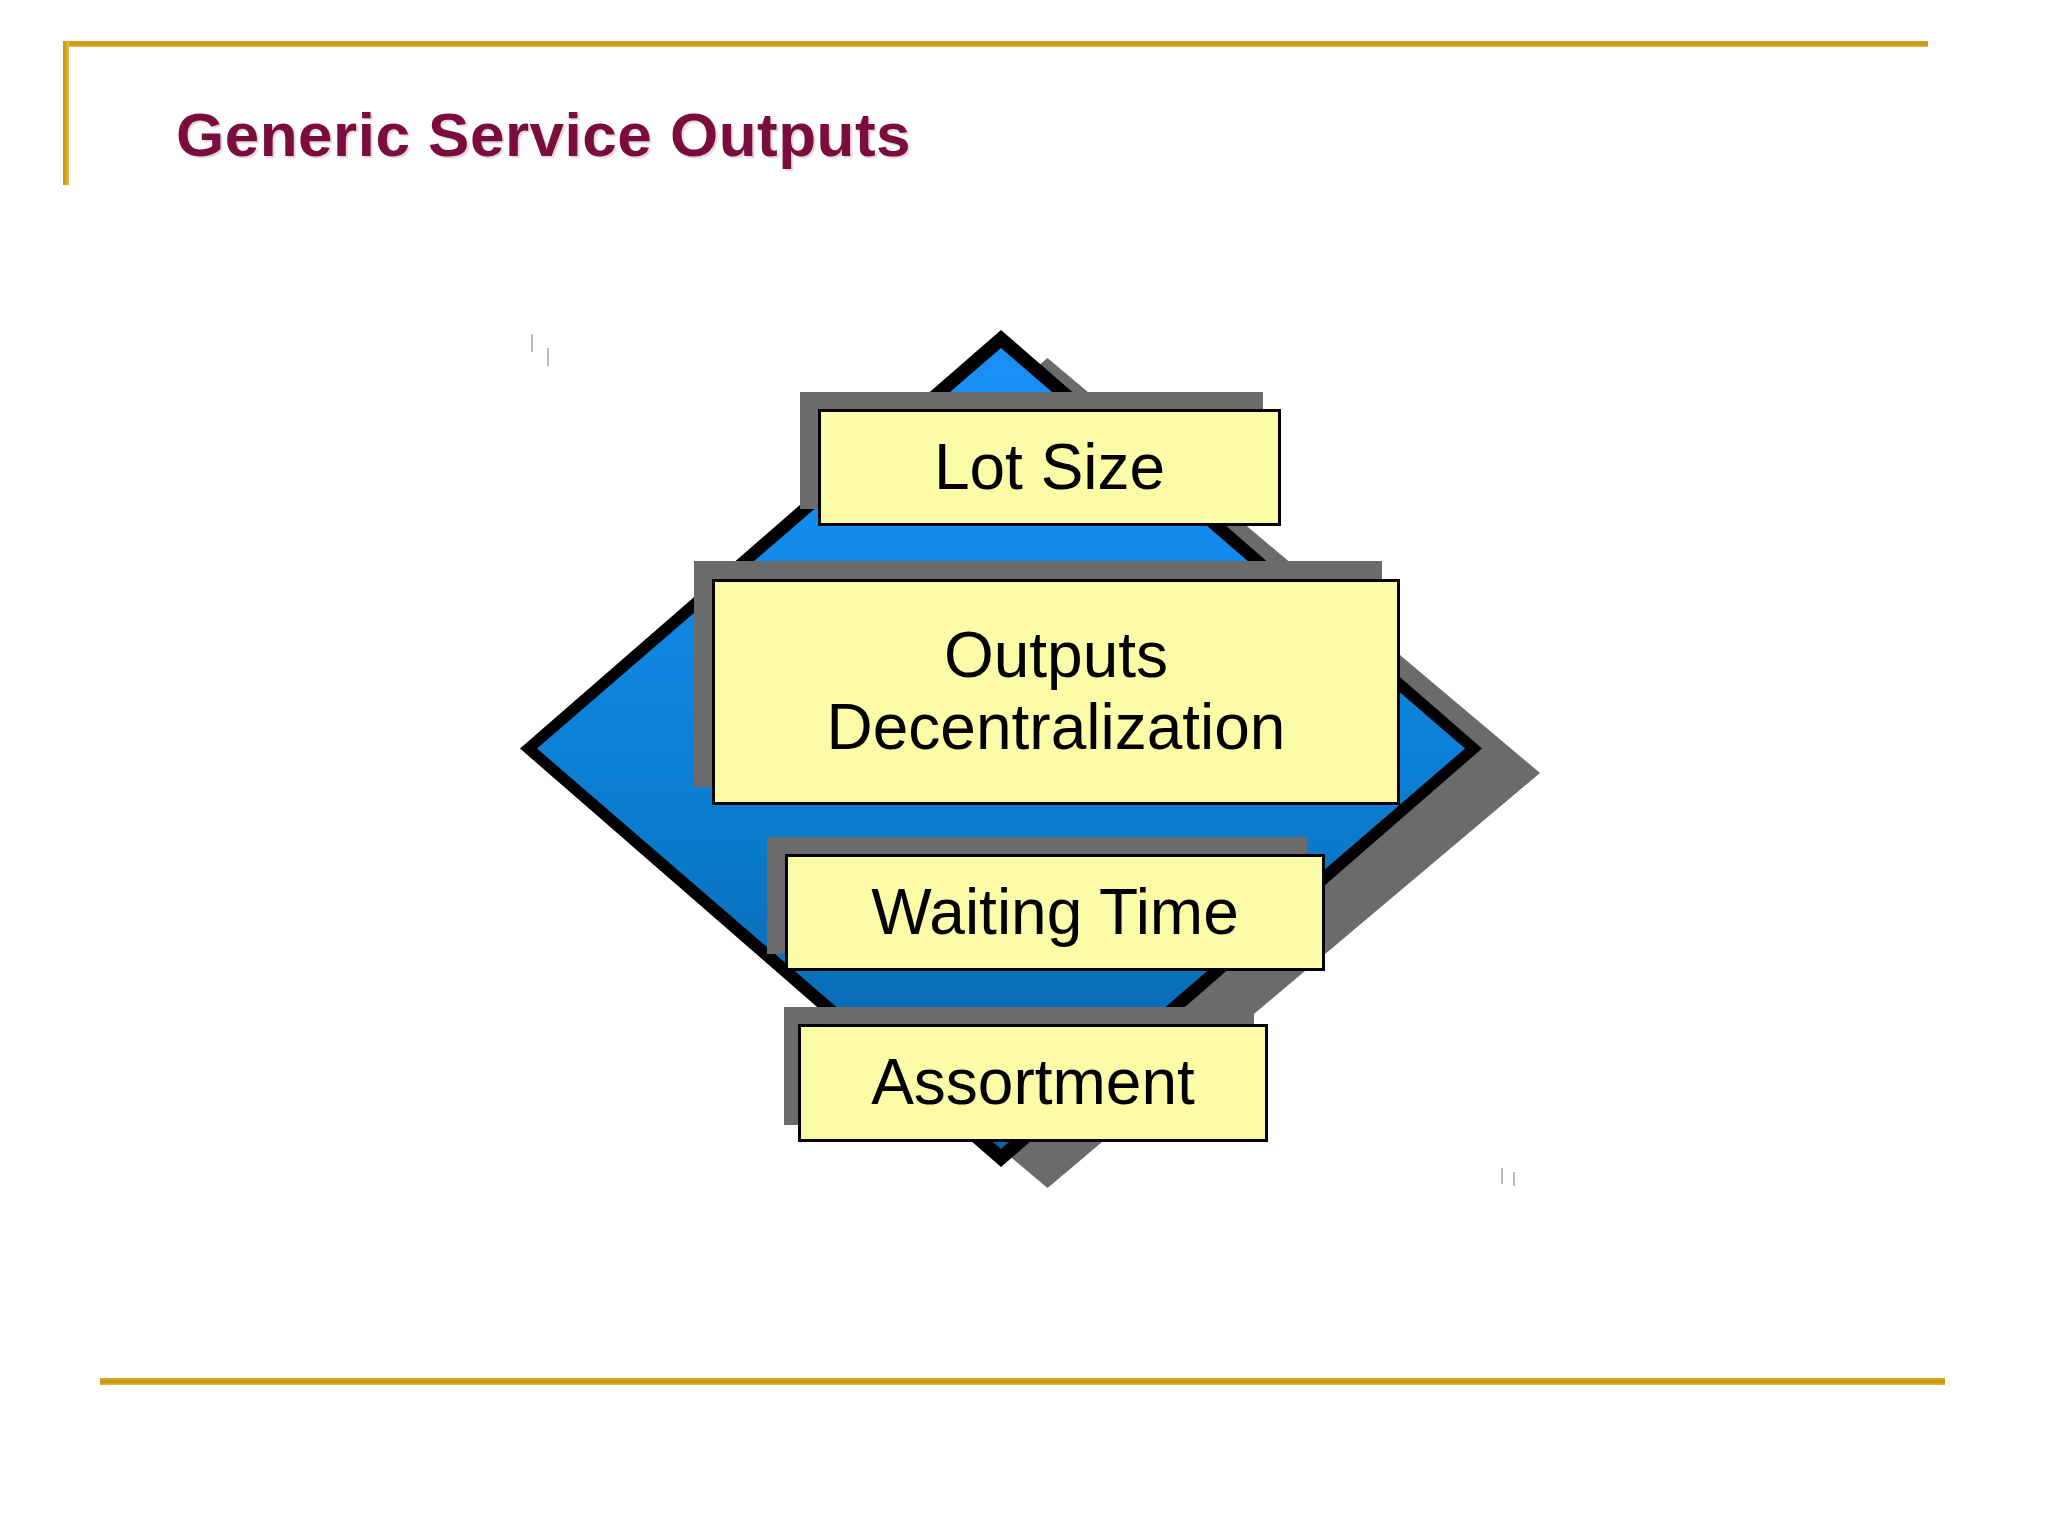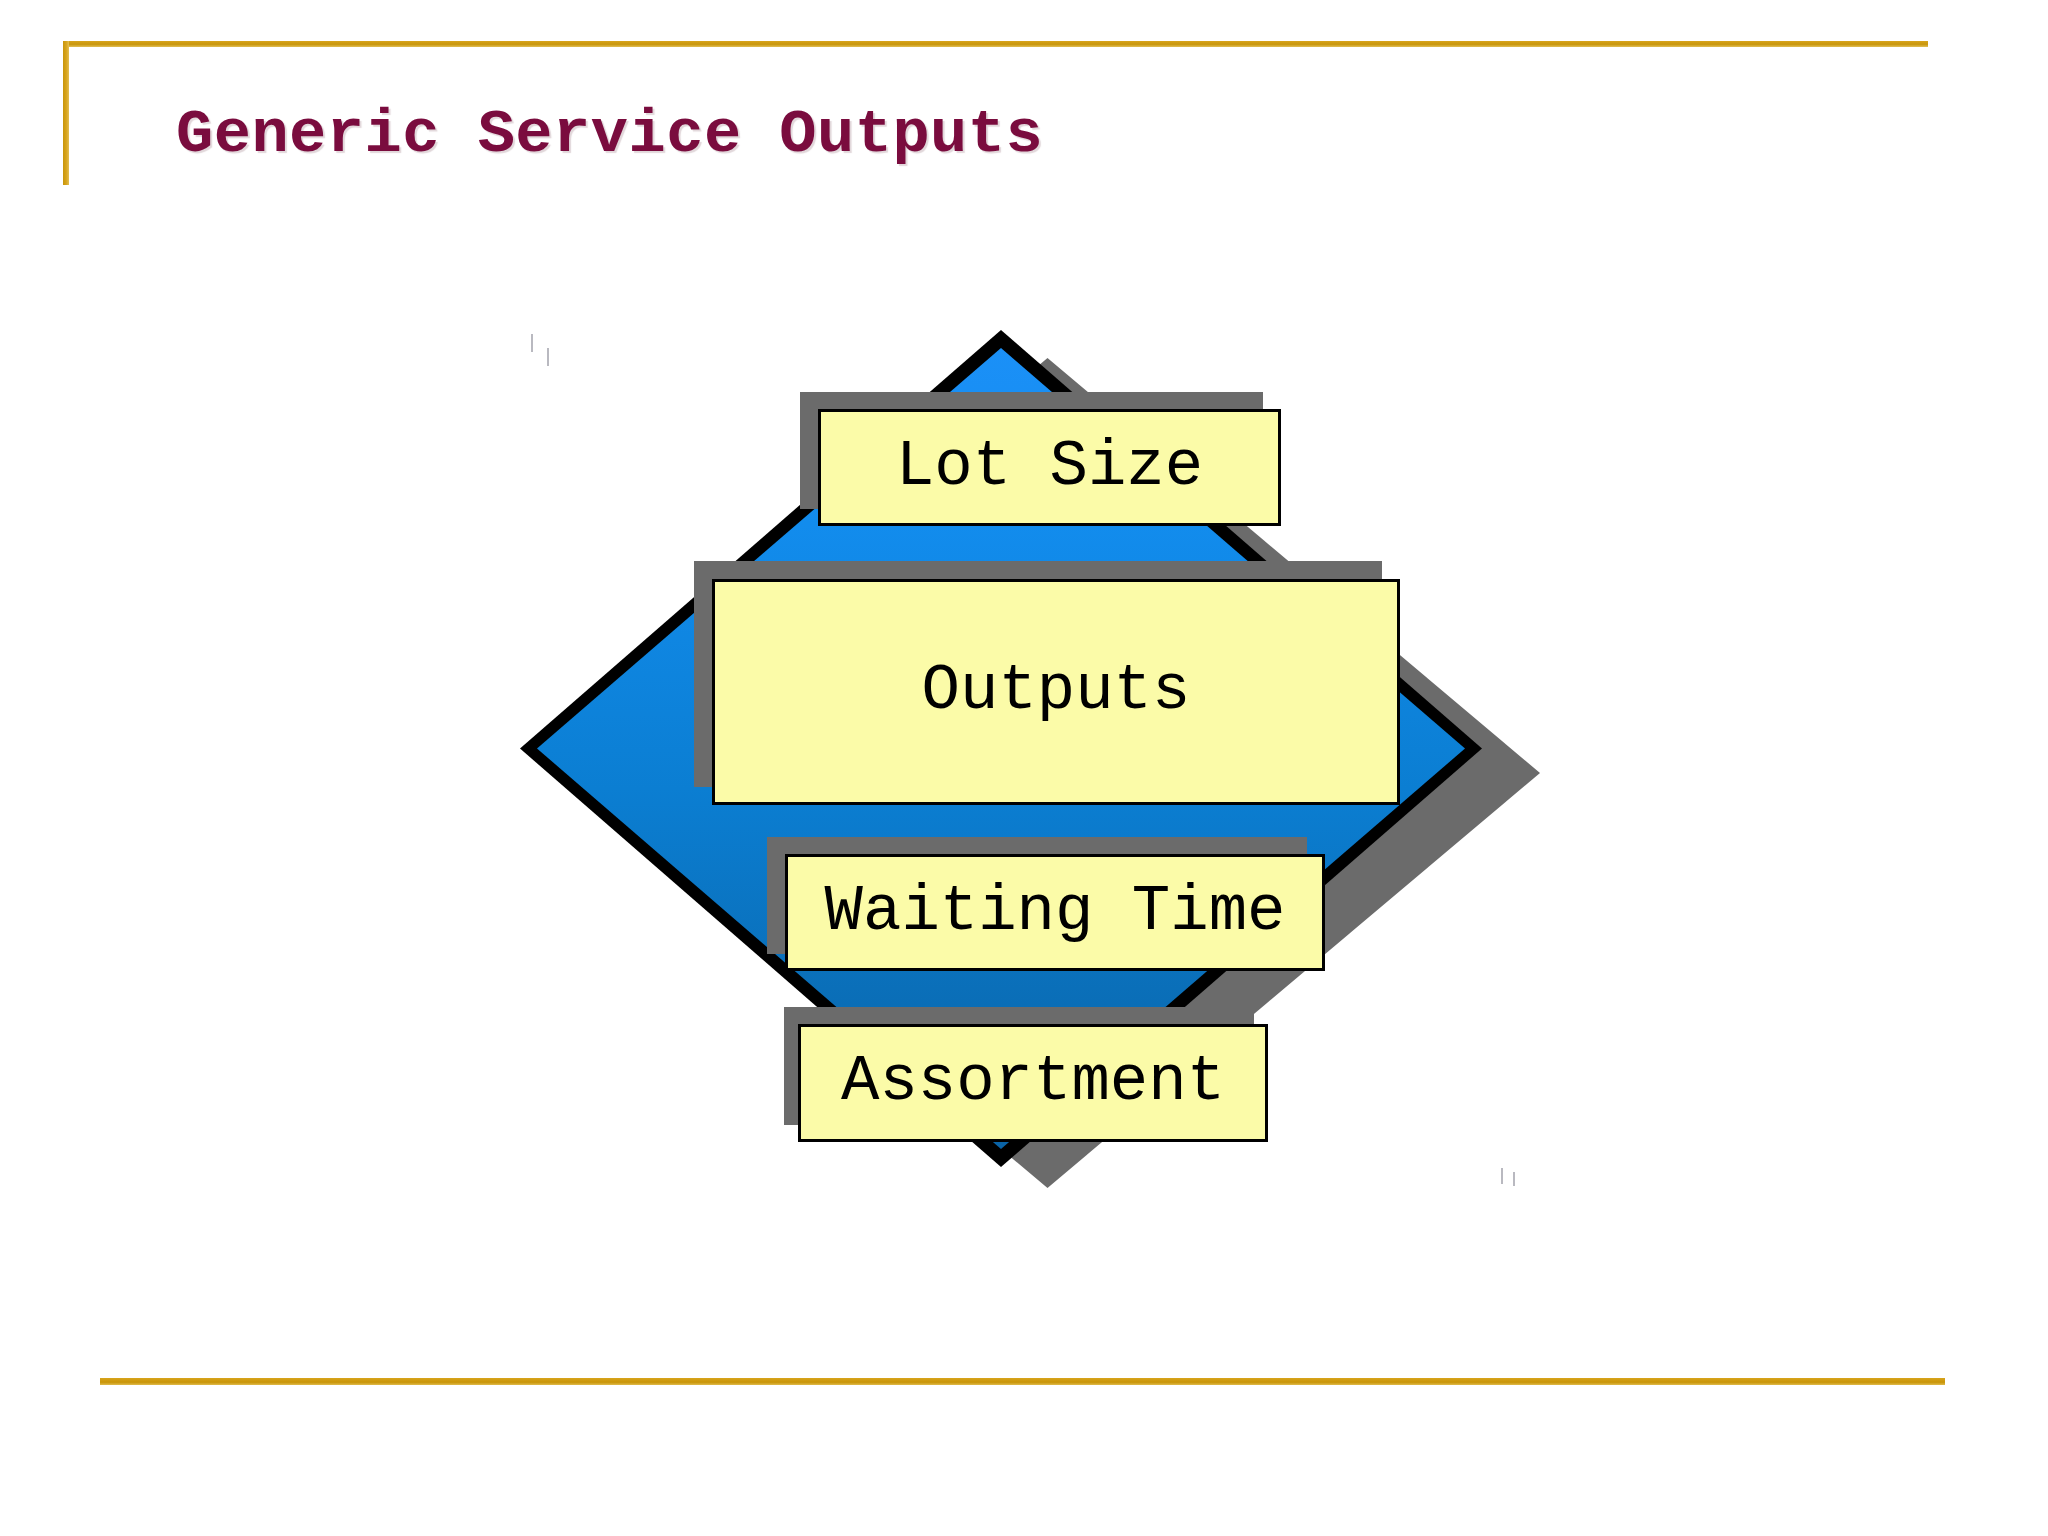--- a/index.html
+++ b/index.html
@@ -13,7 +13,7 @@
     height: 1536px;
     background: #ffffff;
     overflow: hidden;
-    font-family: Liberation Mono, monospace;
+    font-family: Liberation Sans, sans-serif;
   }
 
   

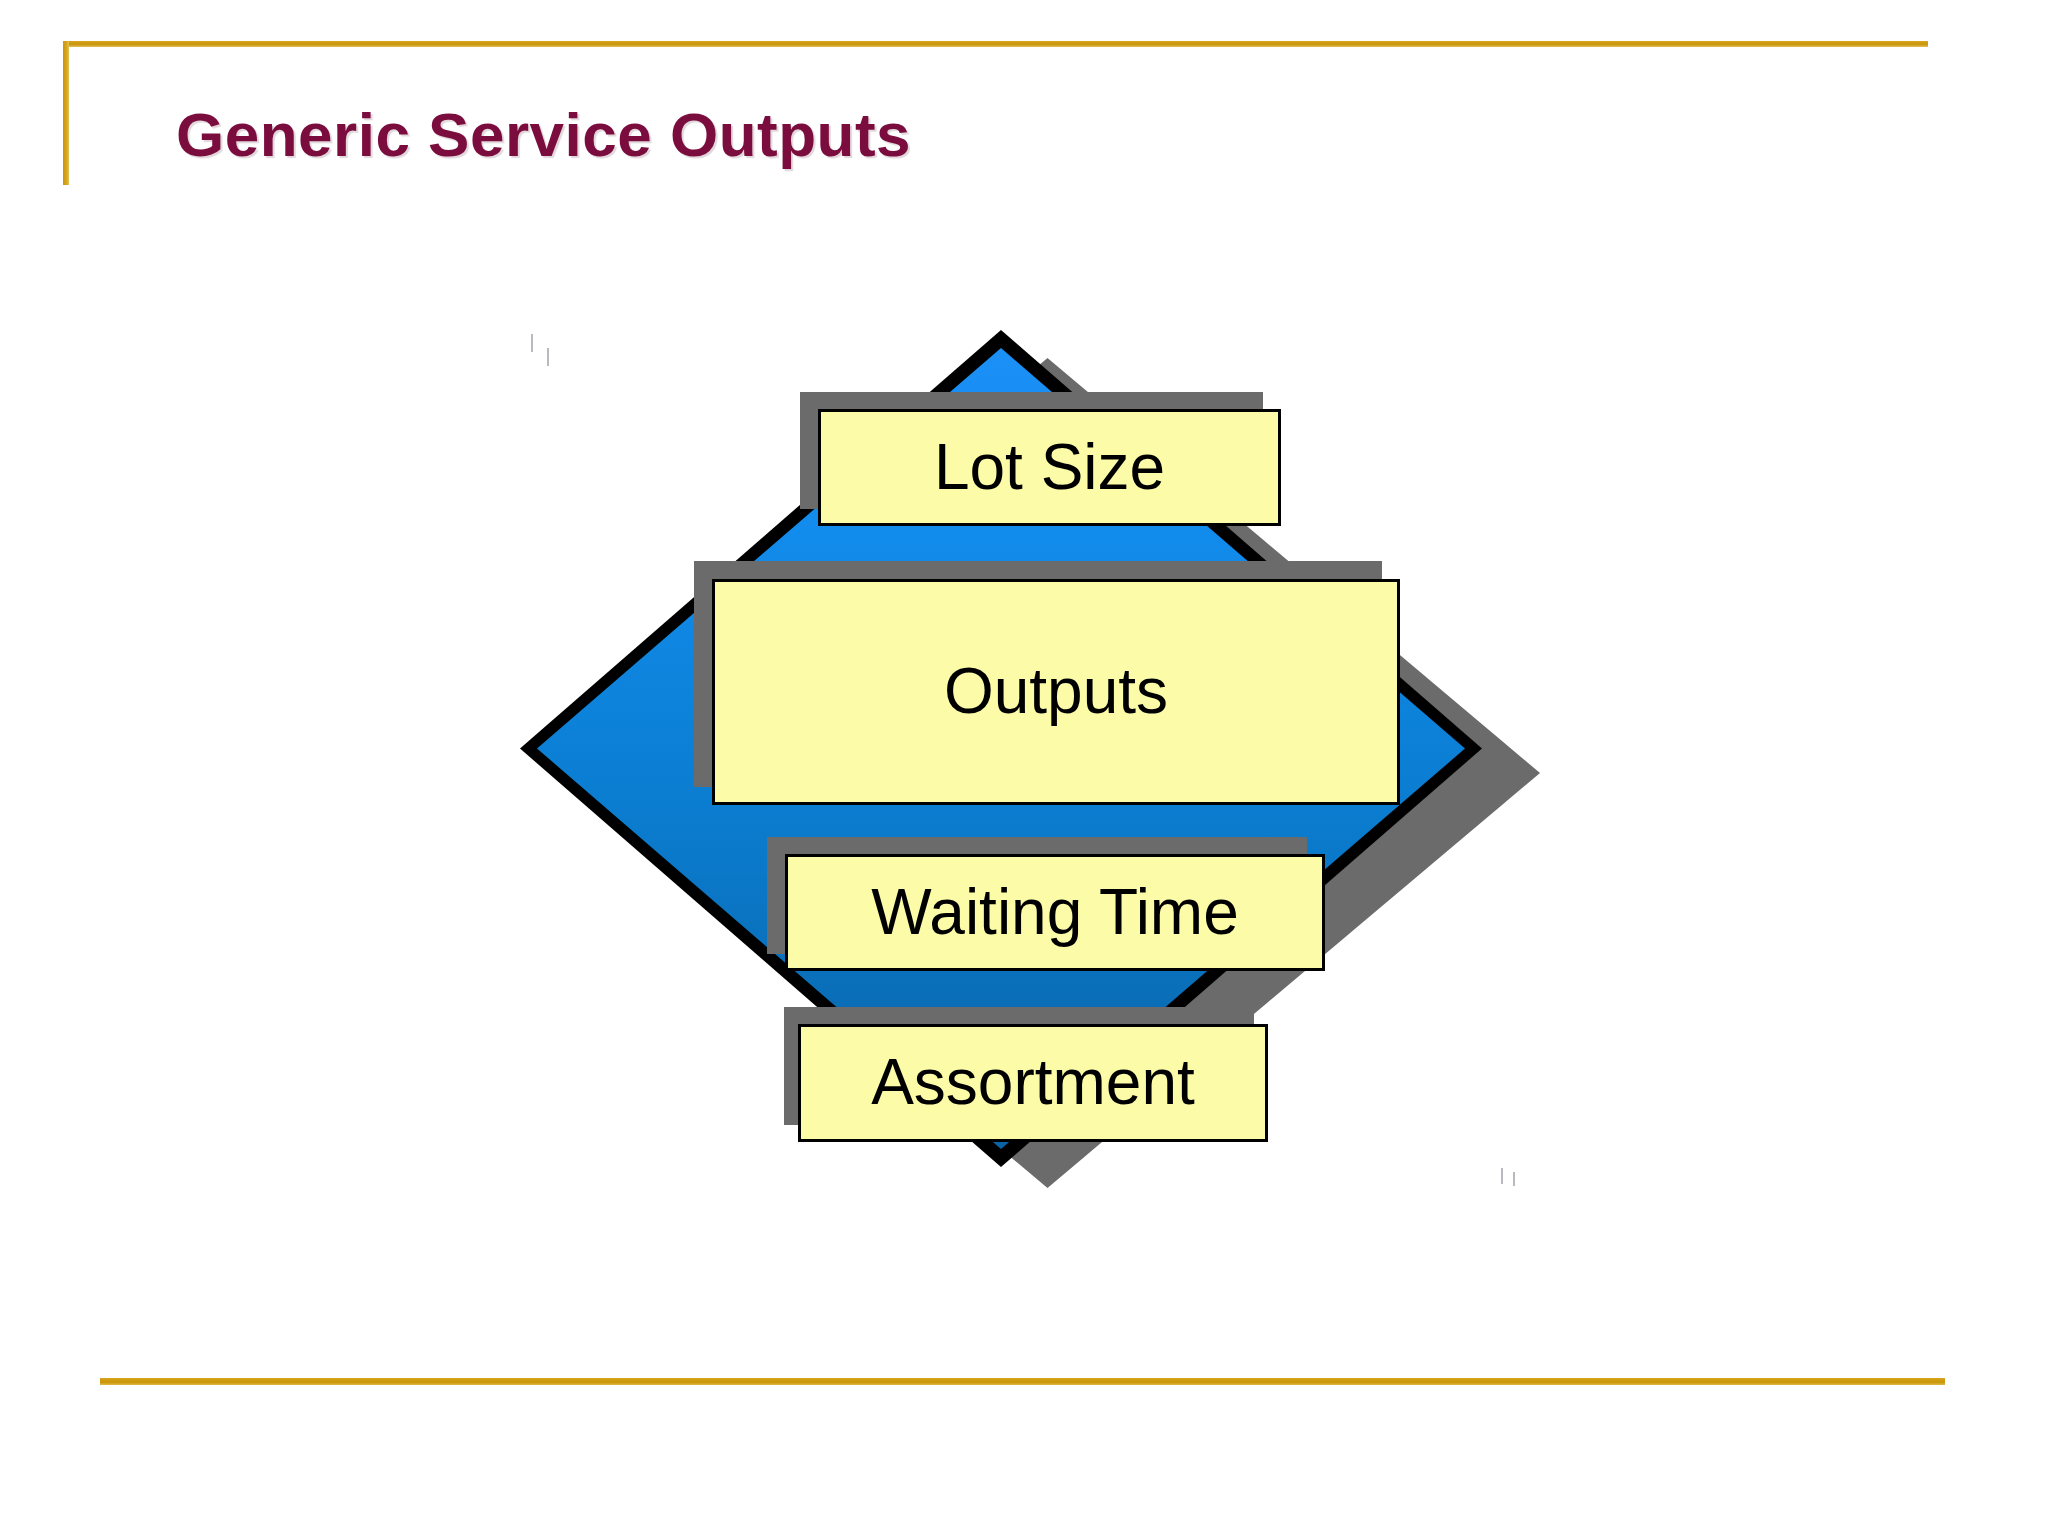--- a/index.html
+++ b/index.html
@@ -170,6 +170,7 @@
     <div class="box box-mkt">
       <span>
         <span>Outputs</span><br>
+        <span>Decentralization</span>
       </span>
     </div>
 

